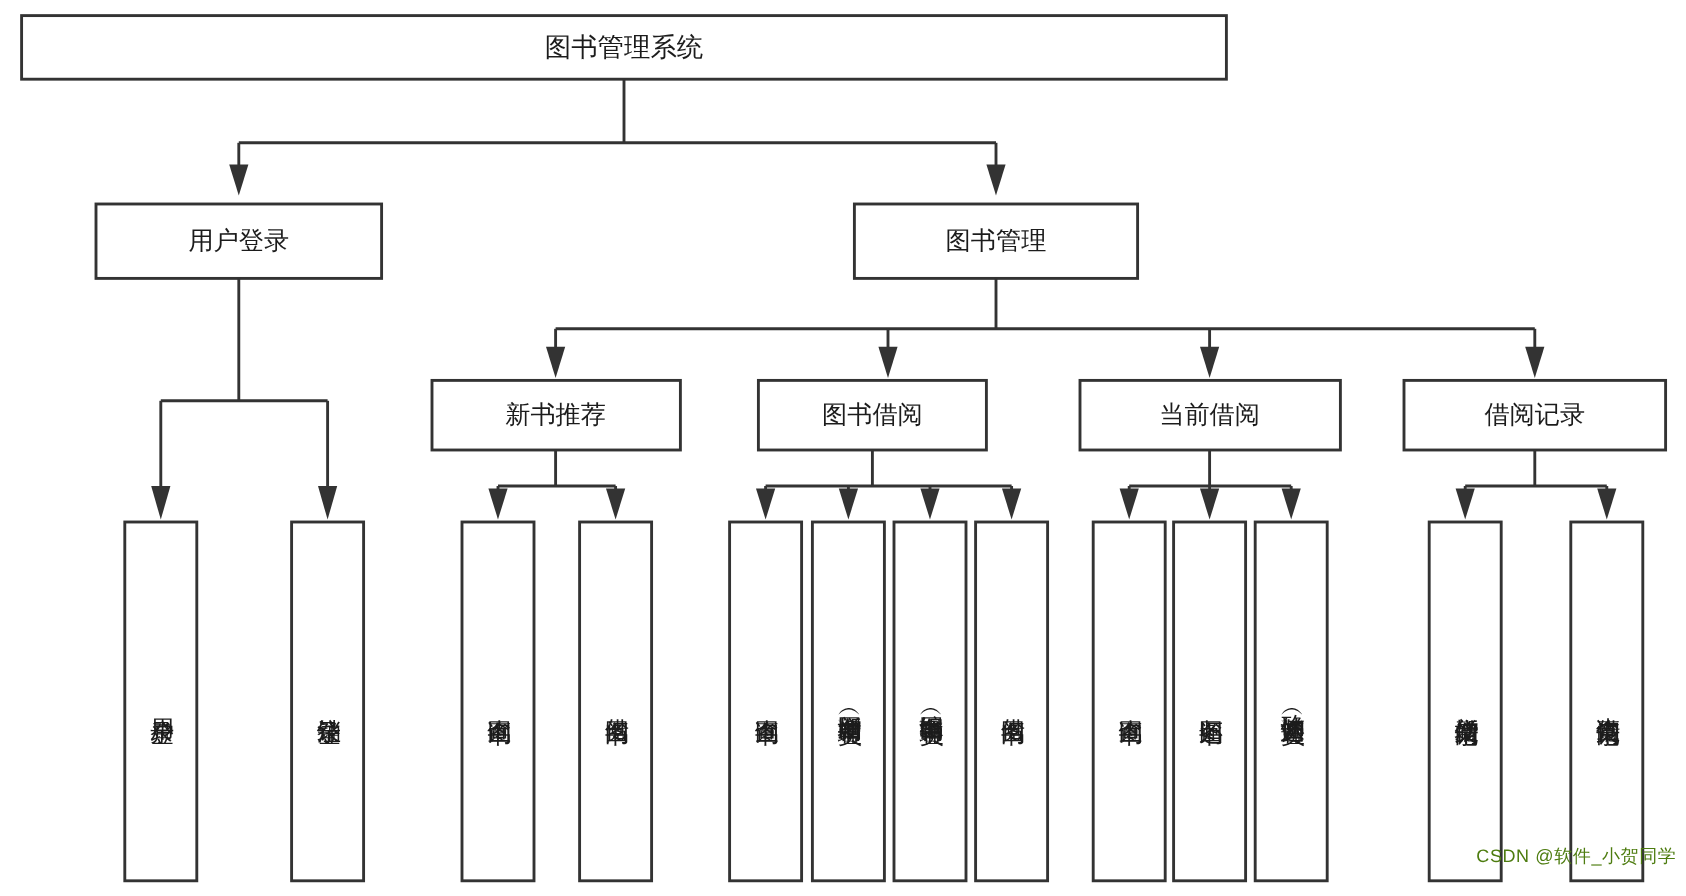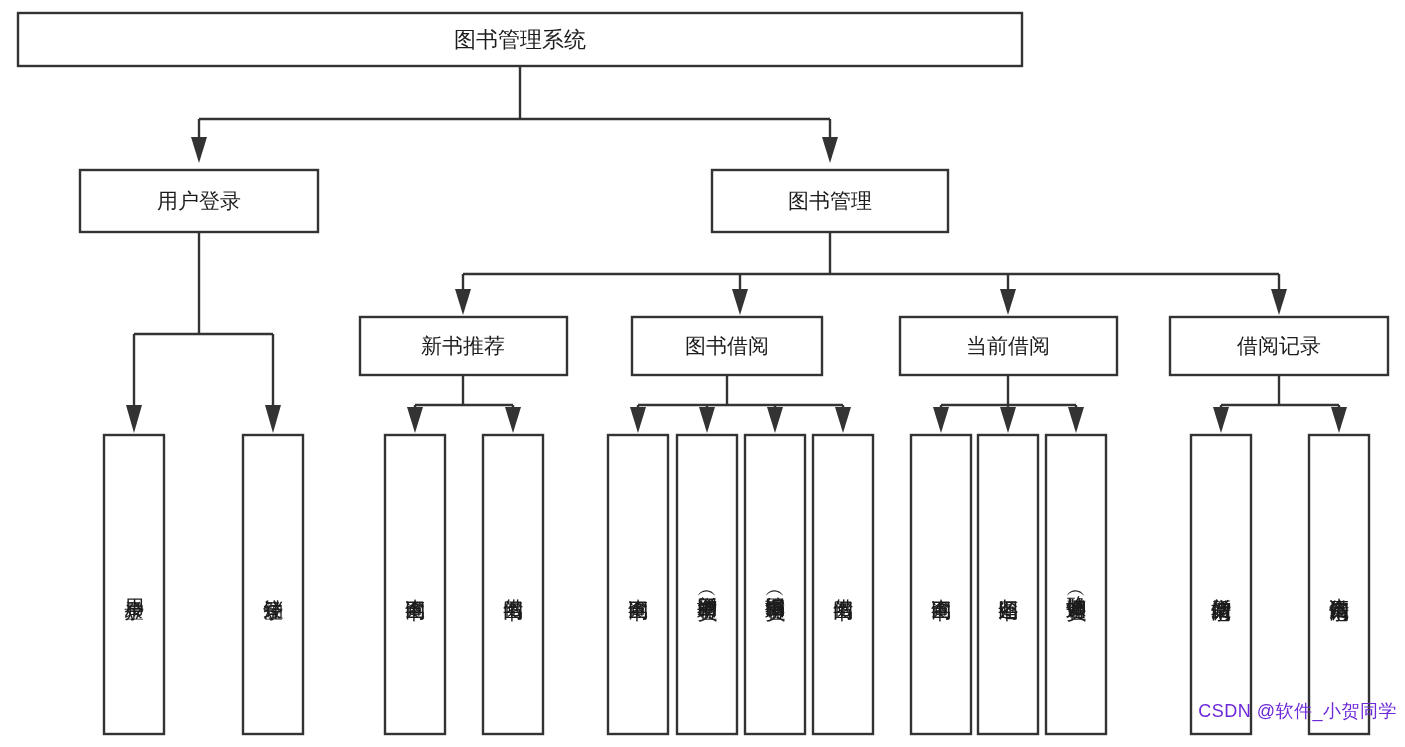--- a/index.html
+++ b/index.html
@@ -77,8 +77,8 @@
     right: 8px;
     bottom: 6px;
     font-family: "Liberation Sans", "DejaVu Sans", sans-serif;
-    font-size: 18px;
-    color: #6d28d9;
+    font-size: 15px;
+    color: #4d7c0f;
     letter-spacing: 0.5px;
     white-space: nowrap;
   }

